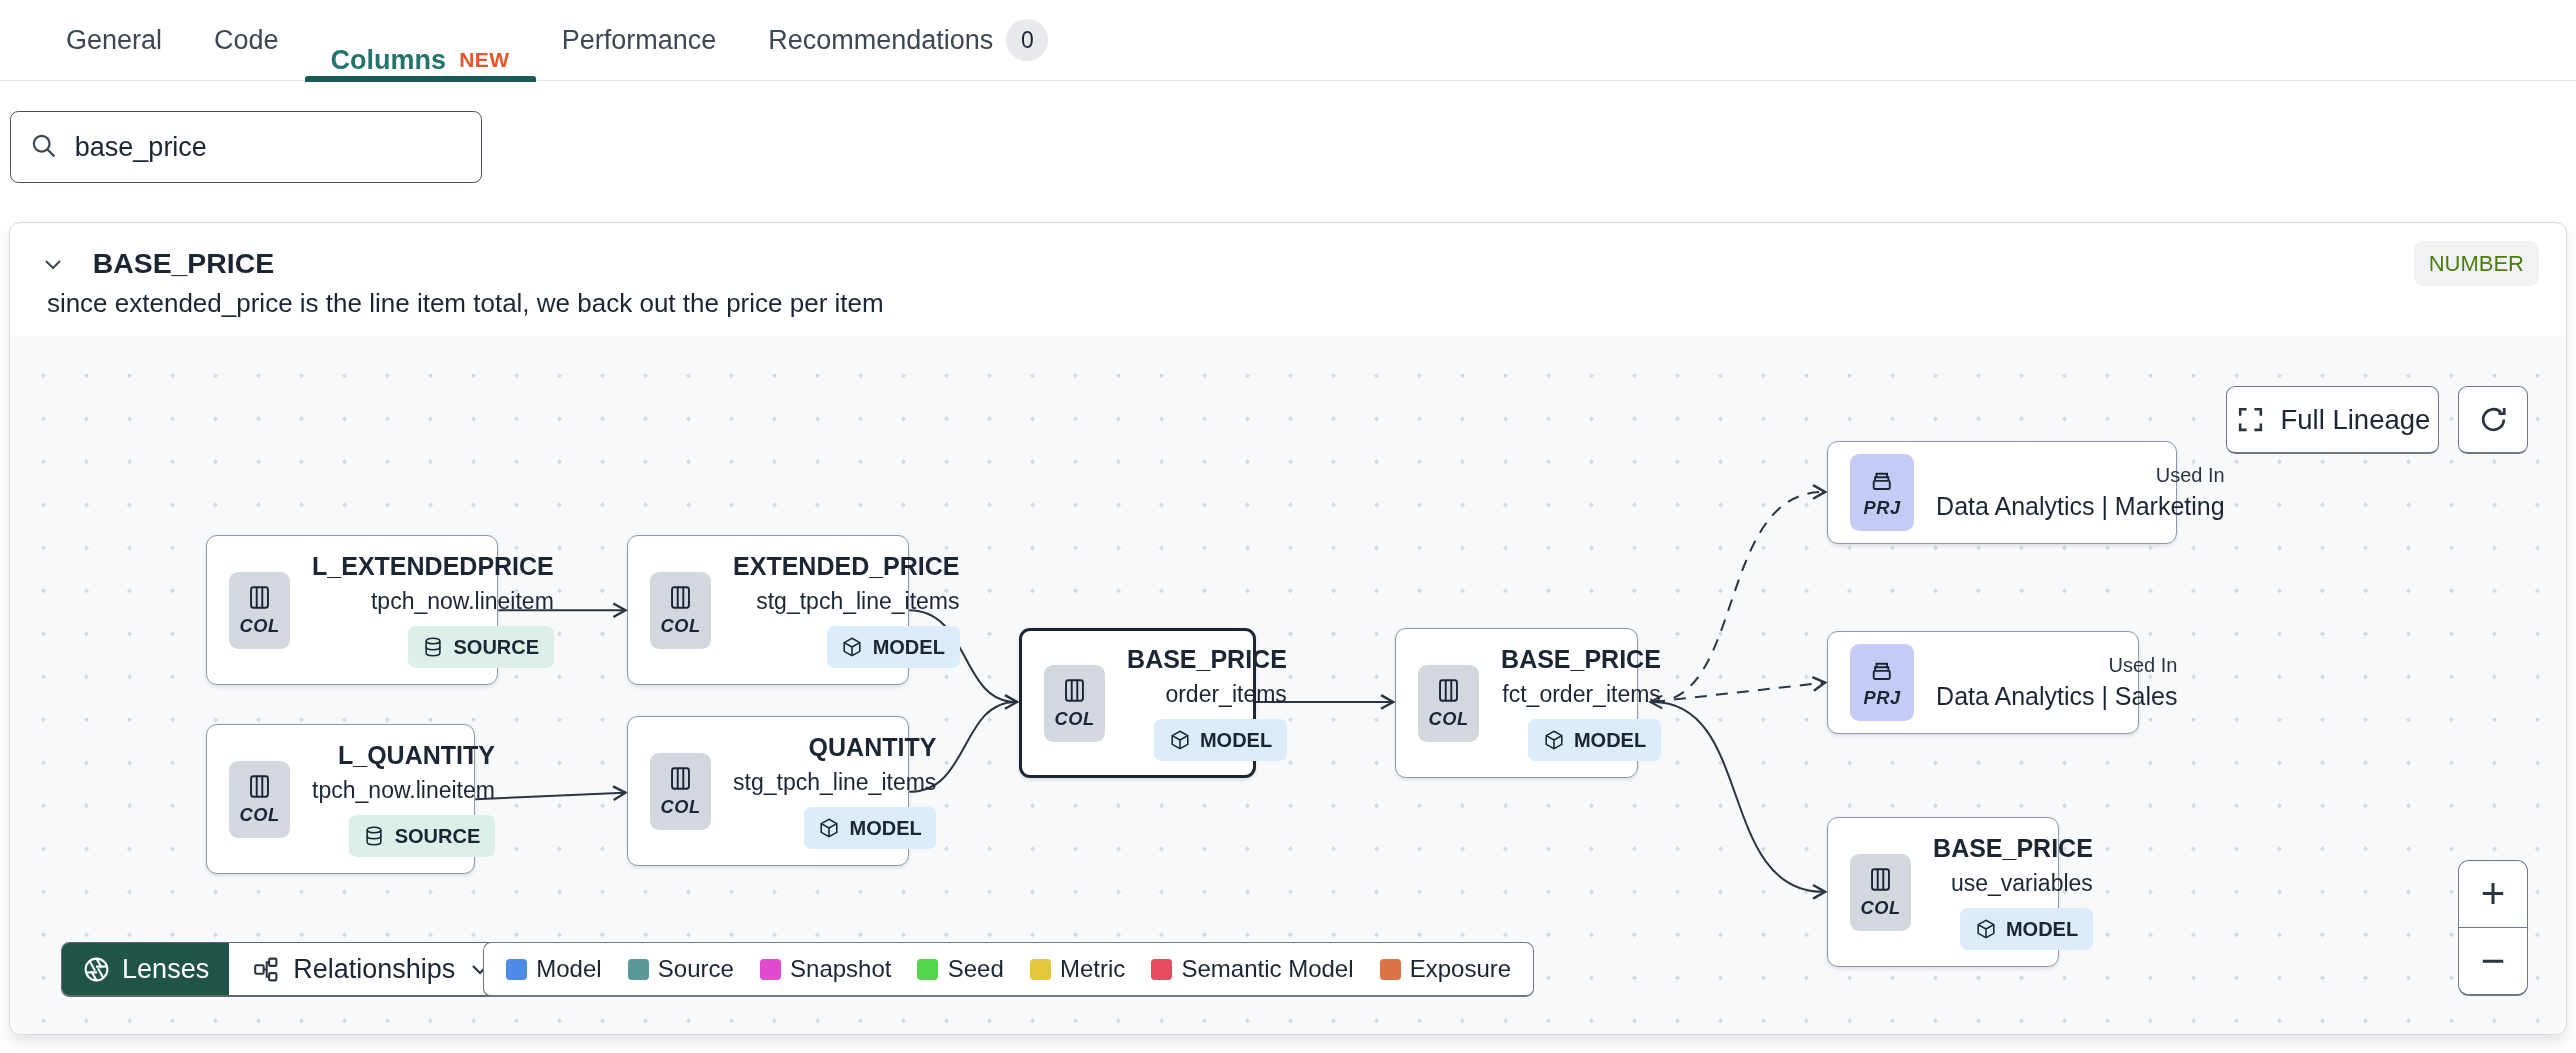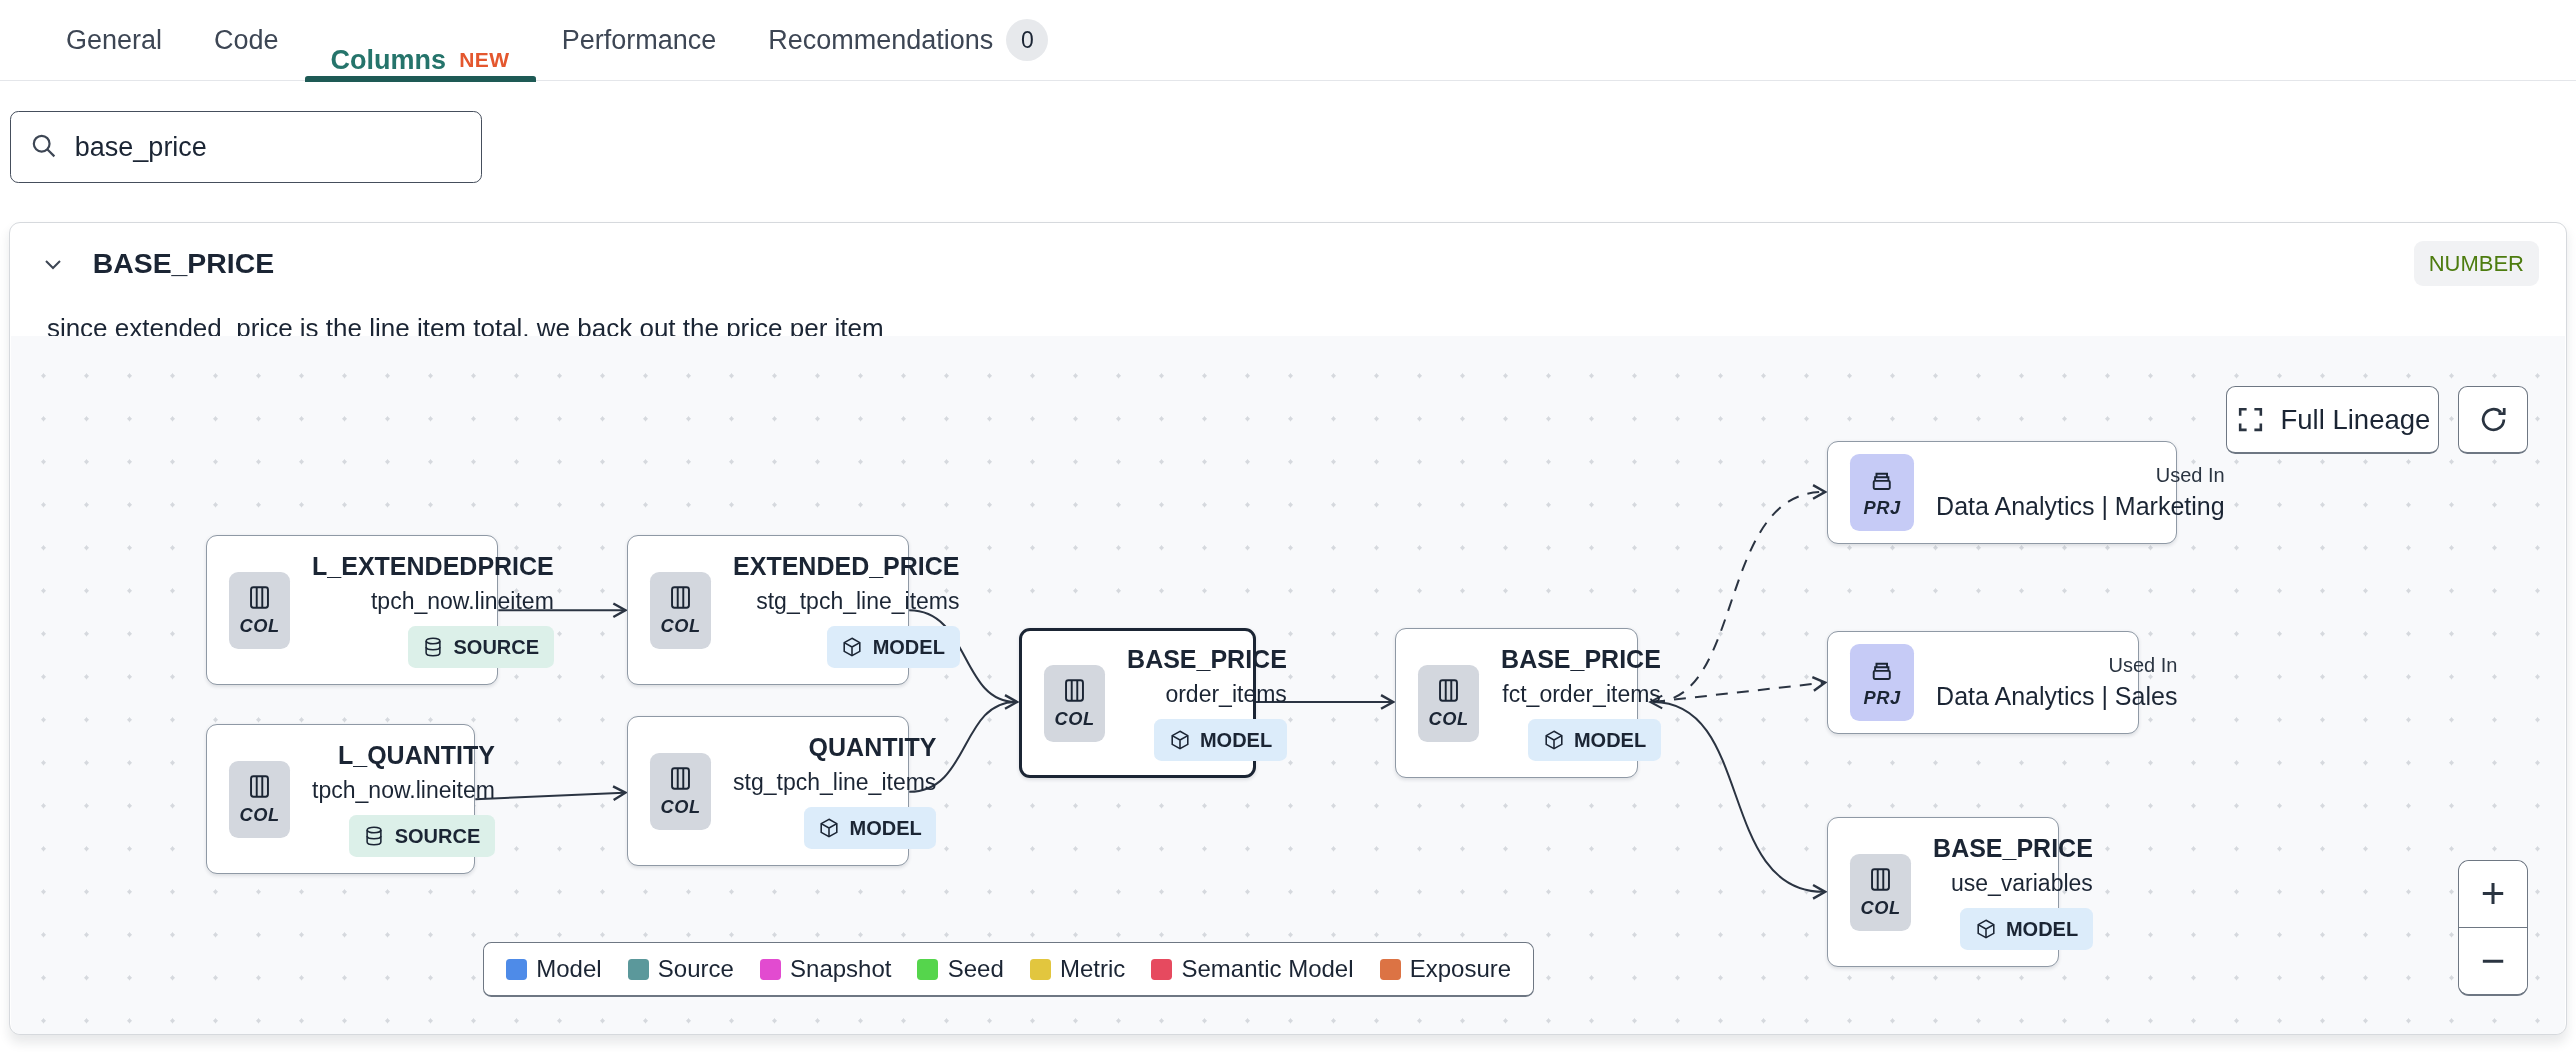--- a/index.html
+++ b/index.html
@@ -37,7 +37,7 @@
   .panel-title { font-size:28.4px; font-weight:700; }
   .type-badge { margin-left:auto; background:#f1f2f4; border-radius:9px; padding:9.2px 14.7px;
                 font-size:22px; font-weight:500; color:#4d7c0f; }
-  .panel-desc { margin-top:25px; padding-left:9.2px; font-size:26px; color:#1b2534; }
+  .panel-desc { margin-top:0; padding-left:9.2px; font-size:26px; color:#1b2534; }
 
   
   .graph { position:absolute; left:0.9px; top:113px; width:2554px; height:698px;

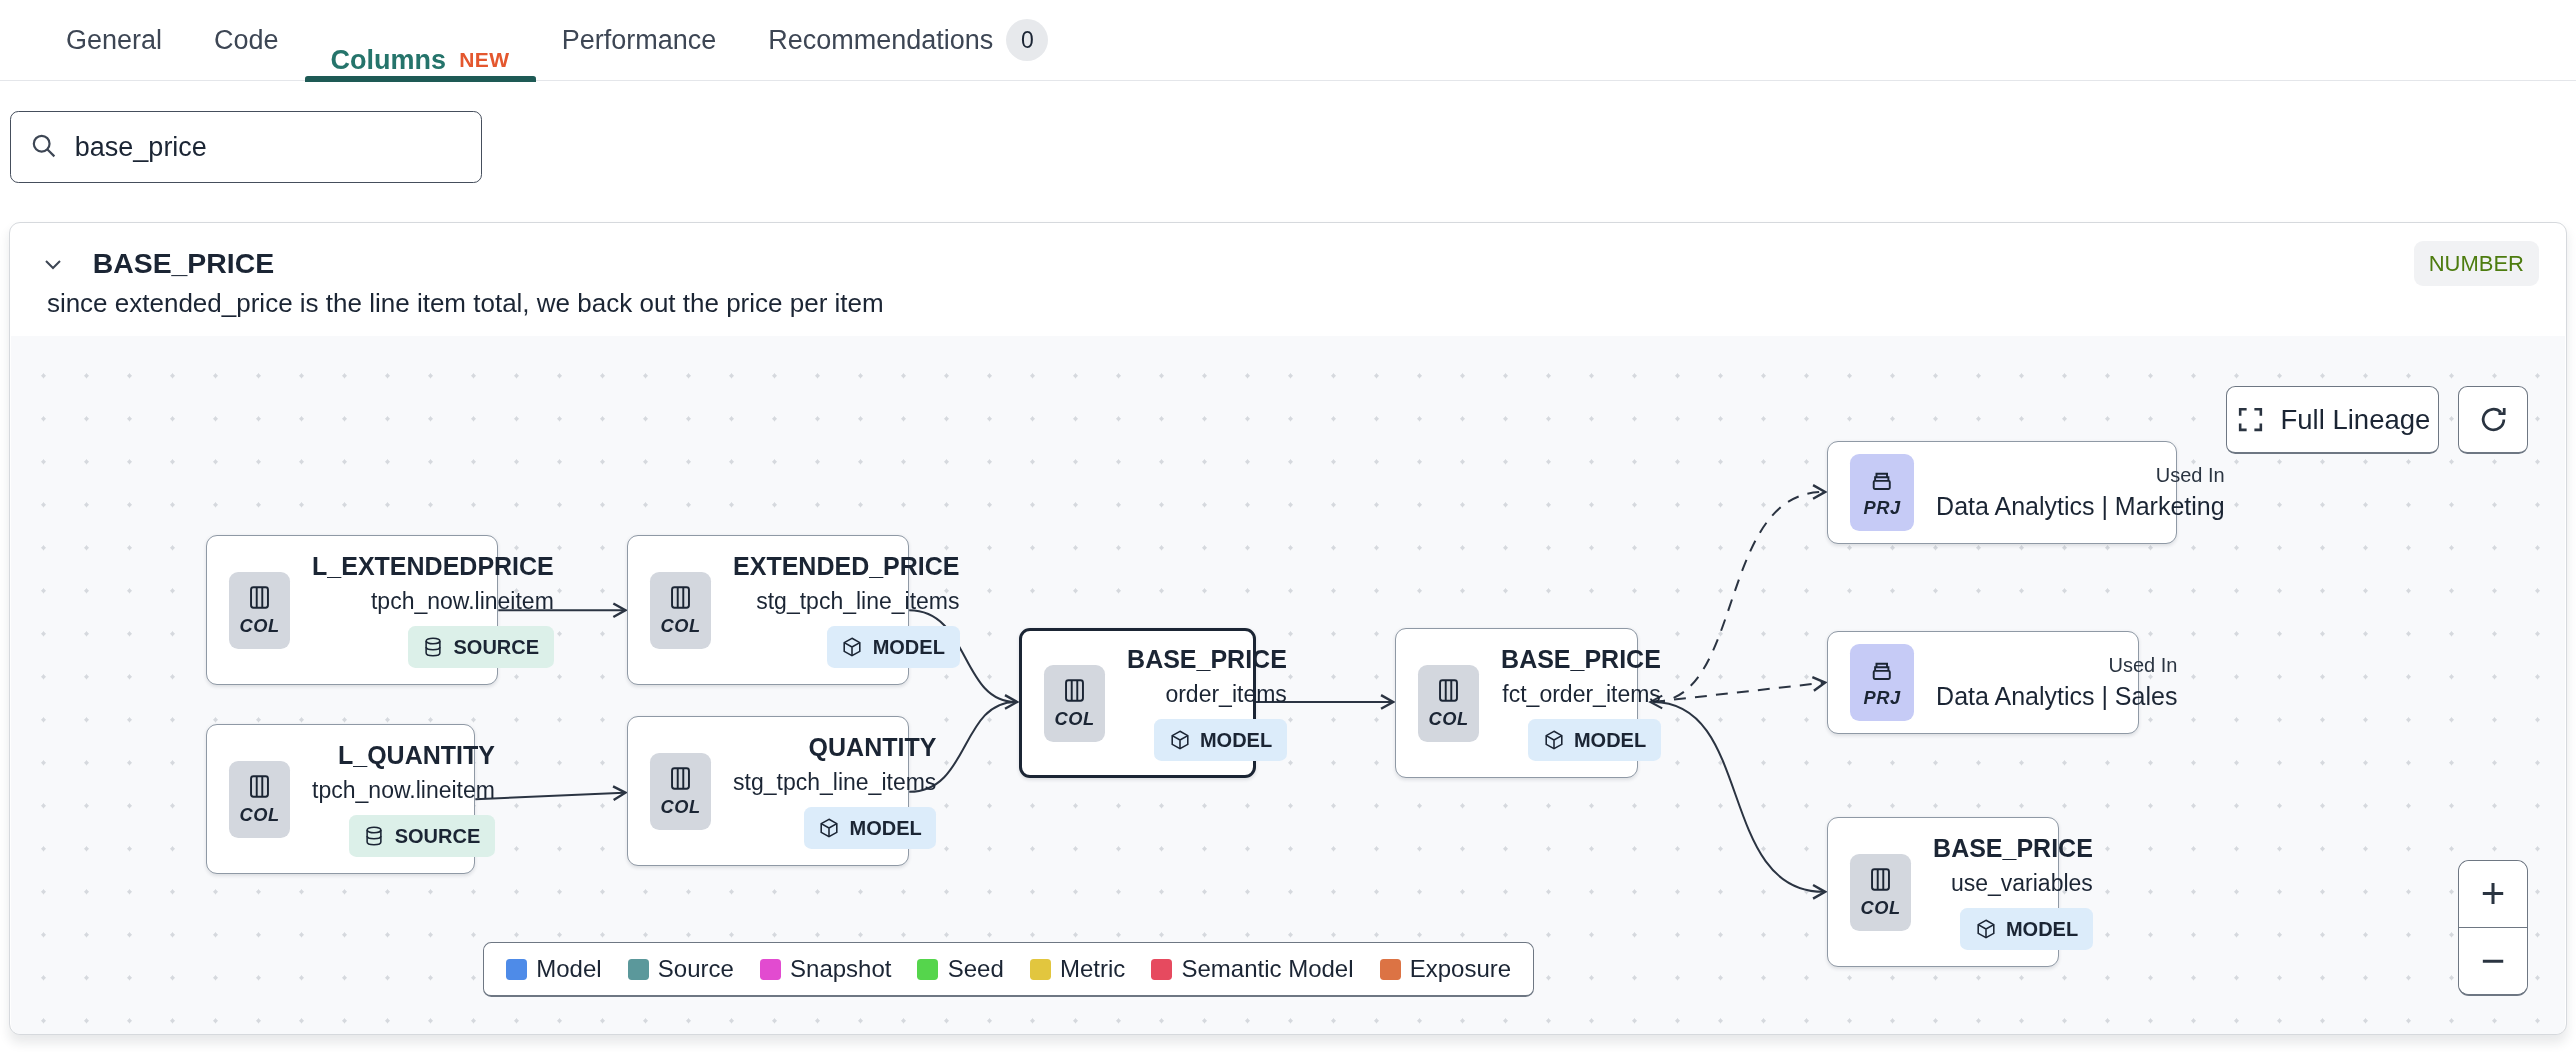--- a/index.html
+++ b/index.html
@@ -366,6 +366,29 @@
         <div class="zbtn">−</div>
       </div>
 
+      <div class="bottom-bar">
+        <div class="lens-group">
+          <div class="lenses-btn">
+            <svg width="29" height="29" viewBox="0 0 24 24" fill="none" stroke="#ffffff" stroke-width="1.7">
+              <circle cx="12" cy="12" r="9"></circle>
+              <path d="M12,3 l4.5,7.8 M20.6,9.5 l-9,0.1 M17.6,18.9 L13.2,11 M12,21 l-4.5,-7.8 M3.4,14.5 l9,-0.1 M6.4,5.1 l4.4,7.9"></path>
+            </svg>
+            <span>Lenses</span>
+          </div>
+          <div class="rel-btn">
+            <svg width="29" height="29" viewBox="0 0 24 24" fill="none" stroke="#2a3441" stroke-width="1.7">
+              <rect x="3.5" y="8.5" width="7" height="7" rx="1"></rect>
+                <rect x="15" y="3" width="6" height="6" rx="1"></rect>
+                <rect x="15" y="15" width="6" height="6" rx="1"></rect>
+              <path d="M10.5,12 h2.5 M13,12 V6 h2 M13,12 v6 h2"></path>
+            </svg>
+            <span>Relationships</span>
+            <svg width="24" height="24" viewBox="0 0 24 24" fill="none" stroke="#2a3441" stroke-width="2.2">
+              <polyline points="5,9 12,16 19,9"></polyline>
+            </svg>
+          </div>
+        </div>
+      </div>
 
       <div class="legend">
         <div class="legend-item">

